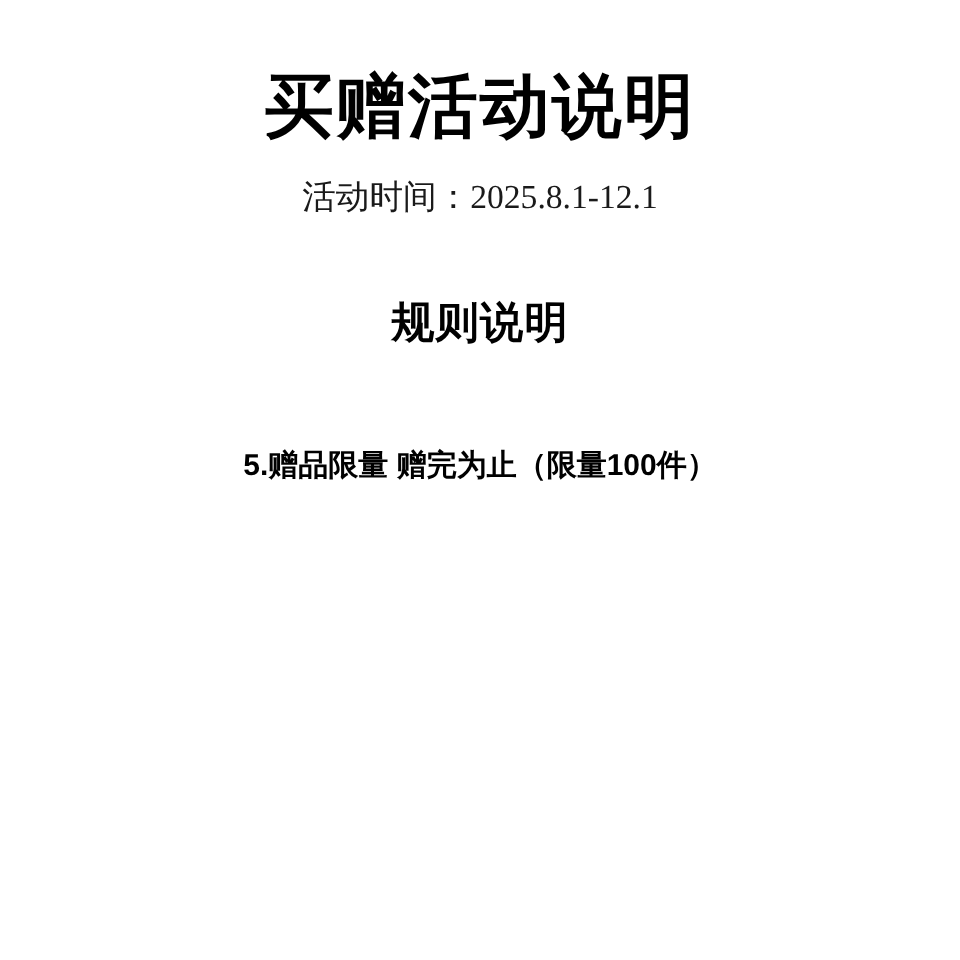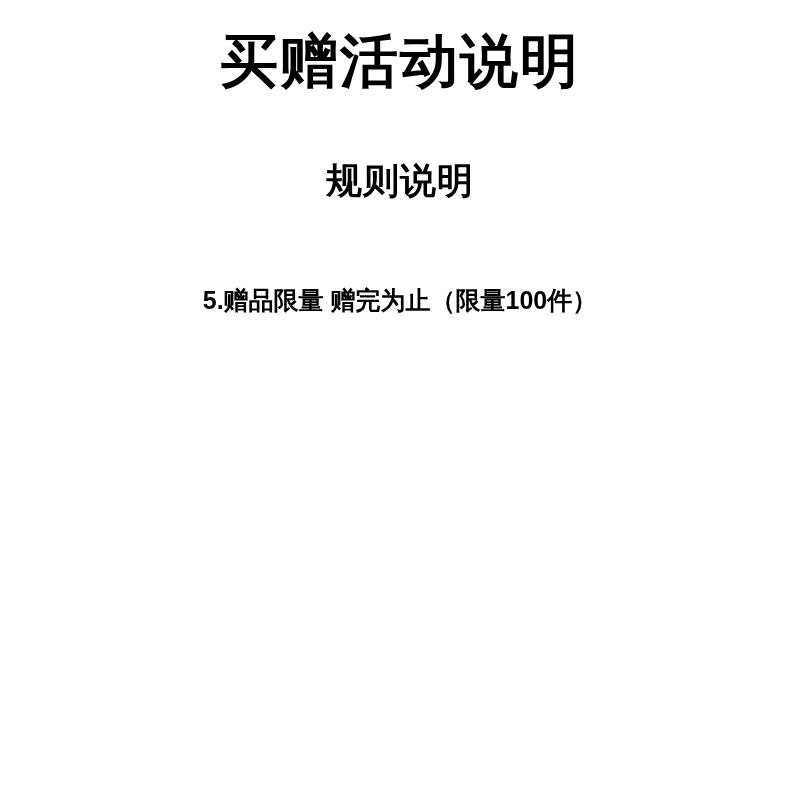--- a/index.html
+++ b/index.html
@@ -21,7 +21,7 @@
     display: flex;
     flex-direction: column;
     align-items: center;
-    padding-top: 28px;
+    padding-top: 56px;
   }
   .main-title {
     font-size: 58px;

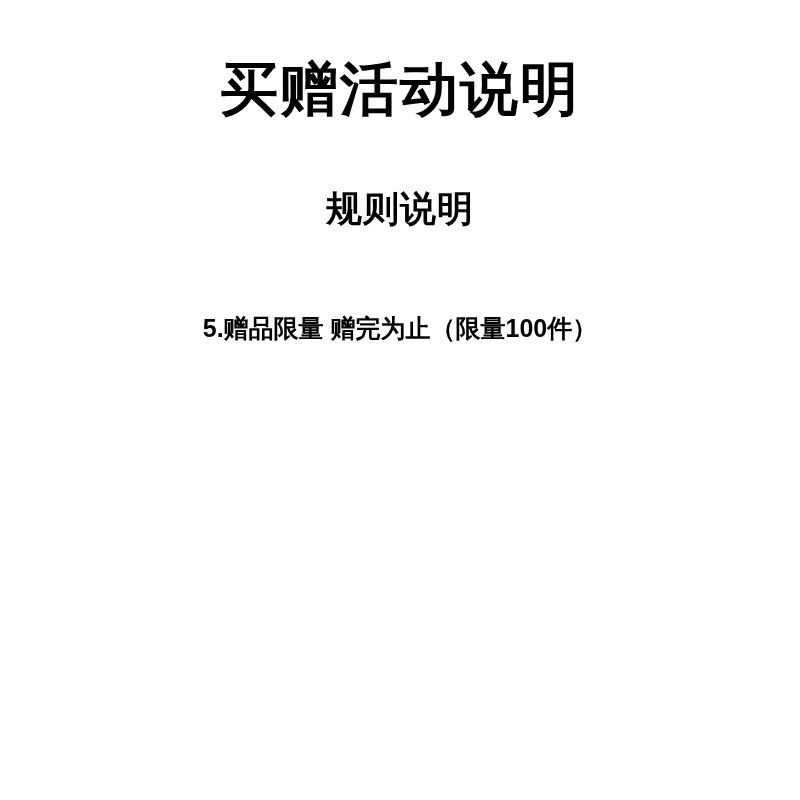--- a/index.html
+++ b/index.html
@@ -76,6 +76,7 @@
 
   <h1 class="main-title">买赠活动说明</h1>
 
+  <div class="subtitle">活动时间：2025.8.1-12.1</div>
 
   <h2 class="section-title">规则说明</h2>
 

